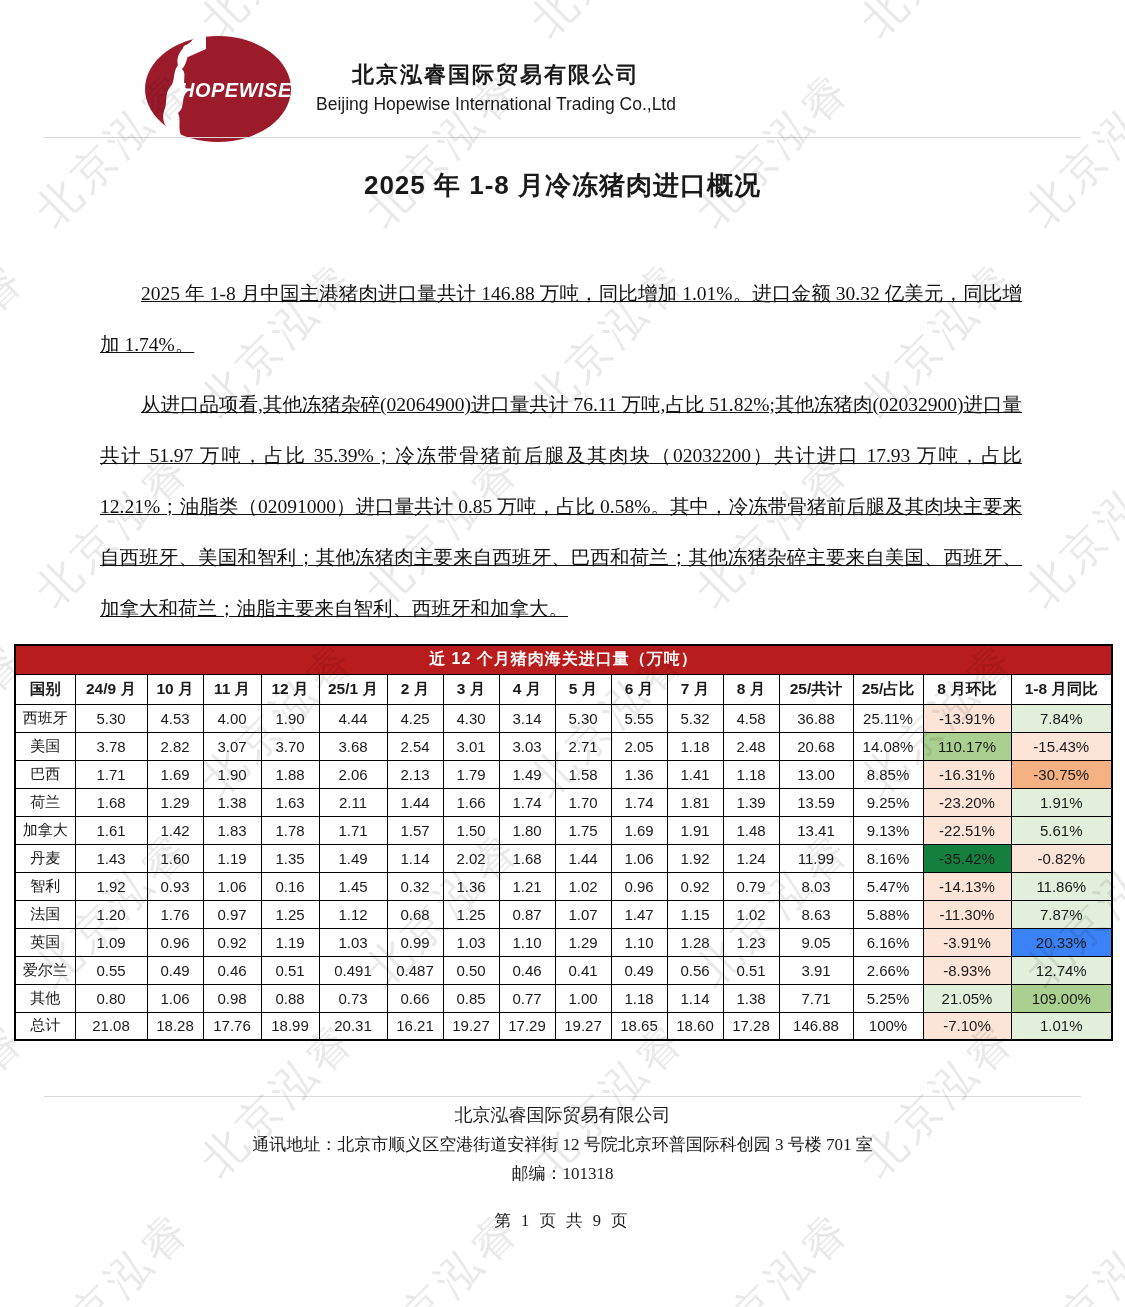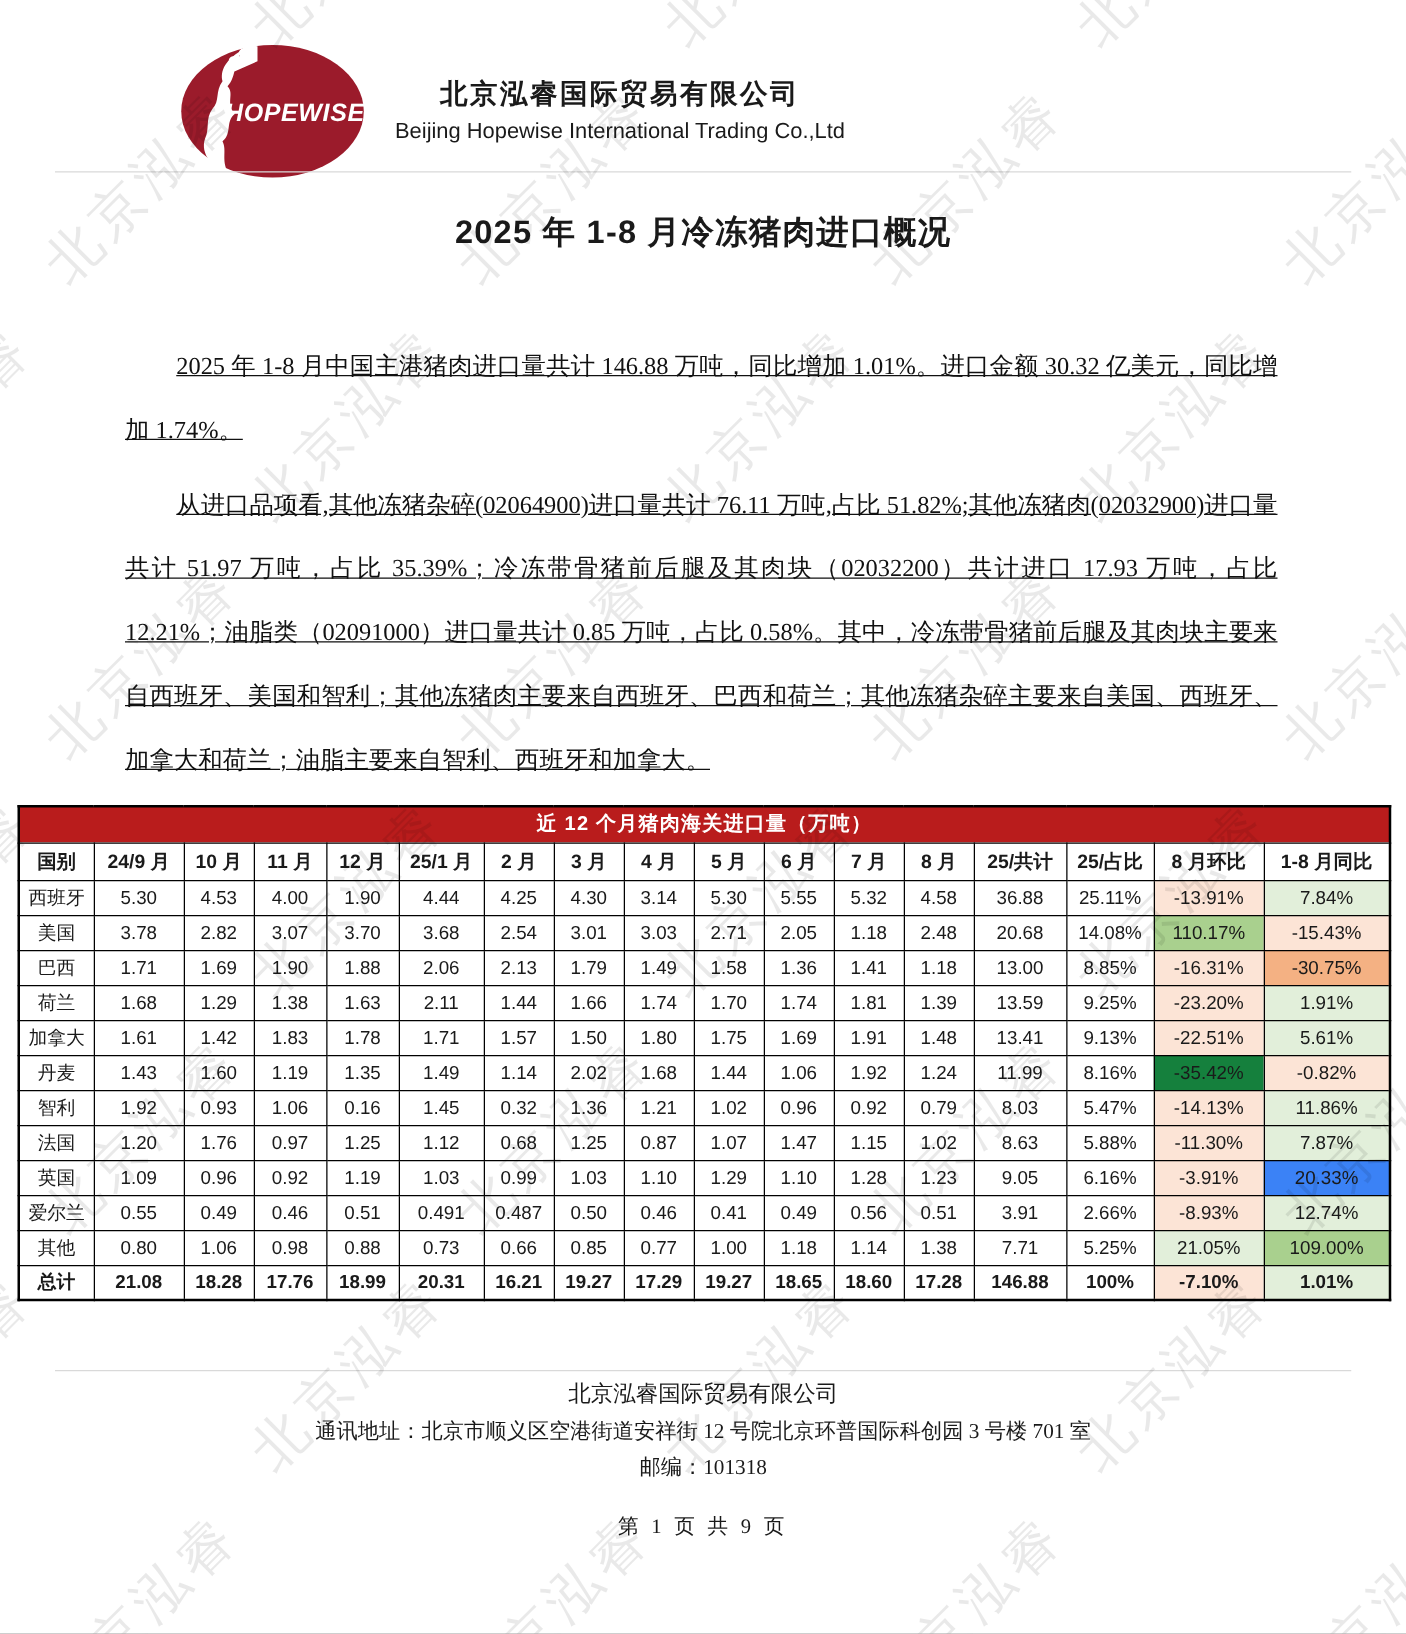--- a/index.html
+++ b/index.html
@@ -52,7 +52,7 @@
   }
   thead .cols th { height:30px; font-size:15.5px; font-weight:700; background:#fff; }
   td { height:28px; font-size:15px; text-align:center; background:#fff; }
-  tr.total td { font-weight:700; }
+  tr.total td { font-weight:400; }
   
   .footer-rule { position:absolute; top:1096px; left:44px; right:44px;
                  border-top:1px solid #d9d9d9; }

